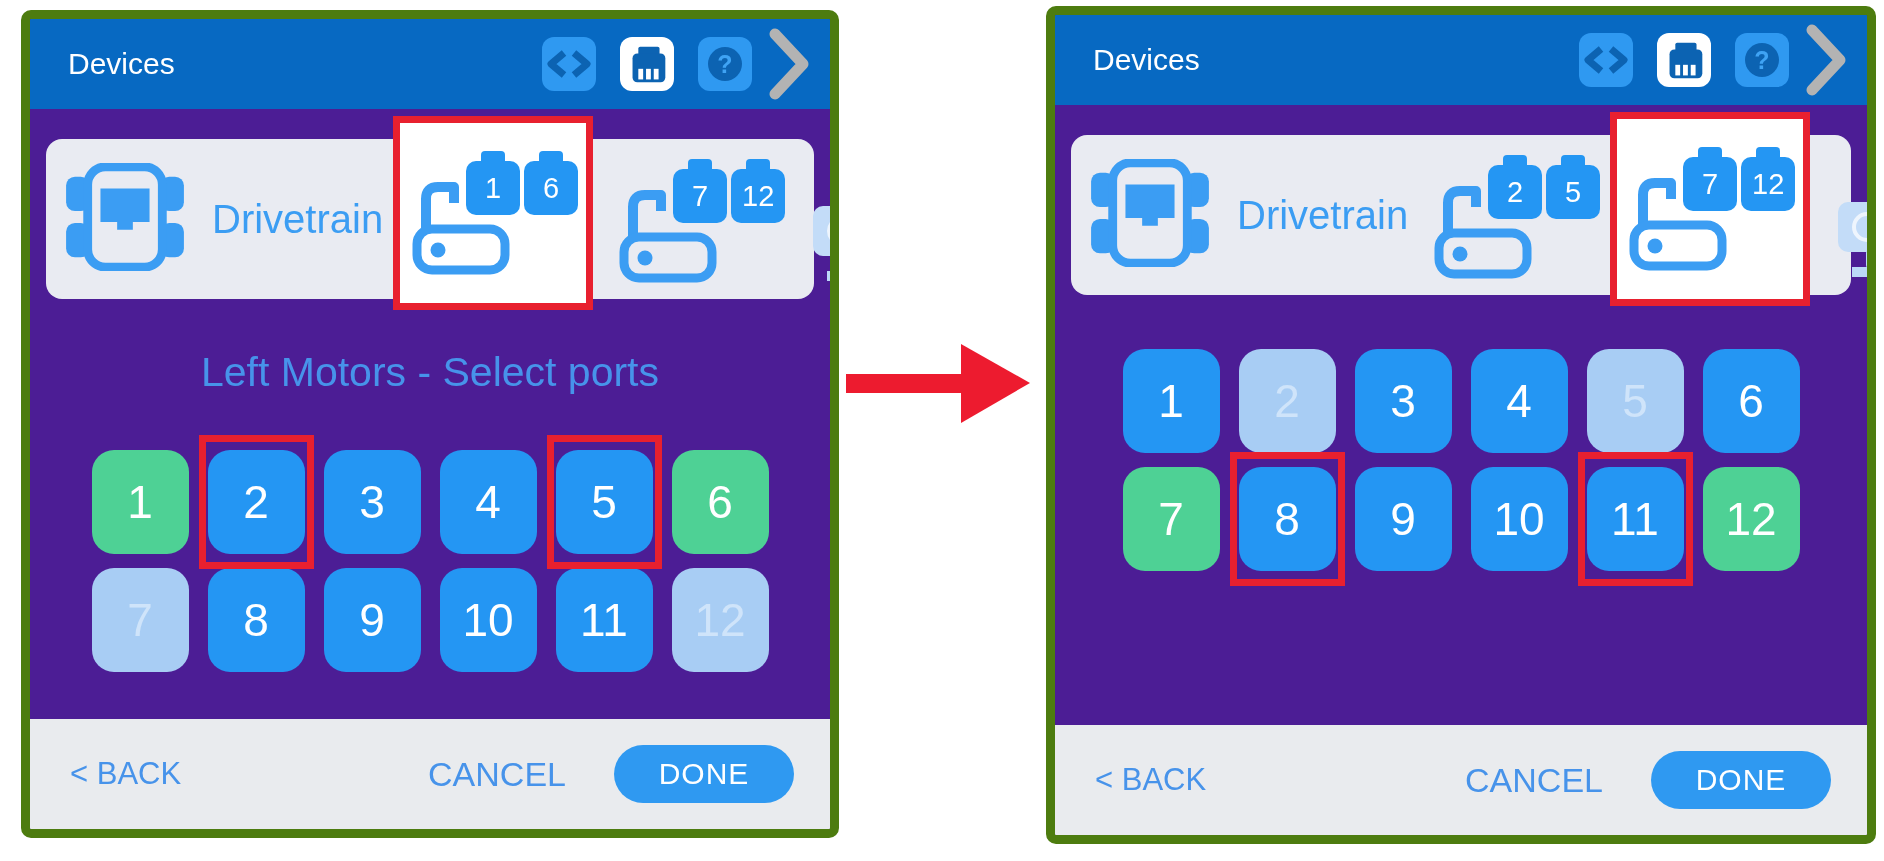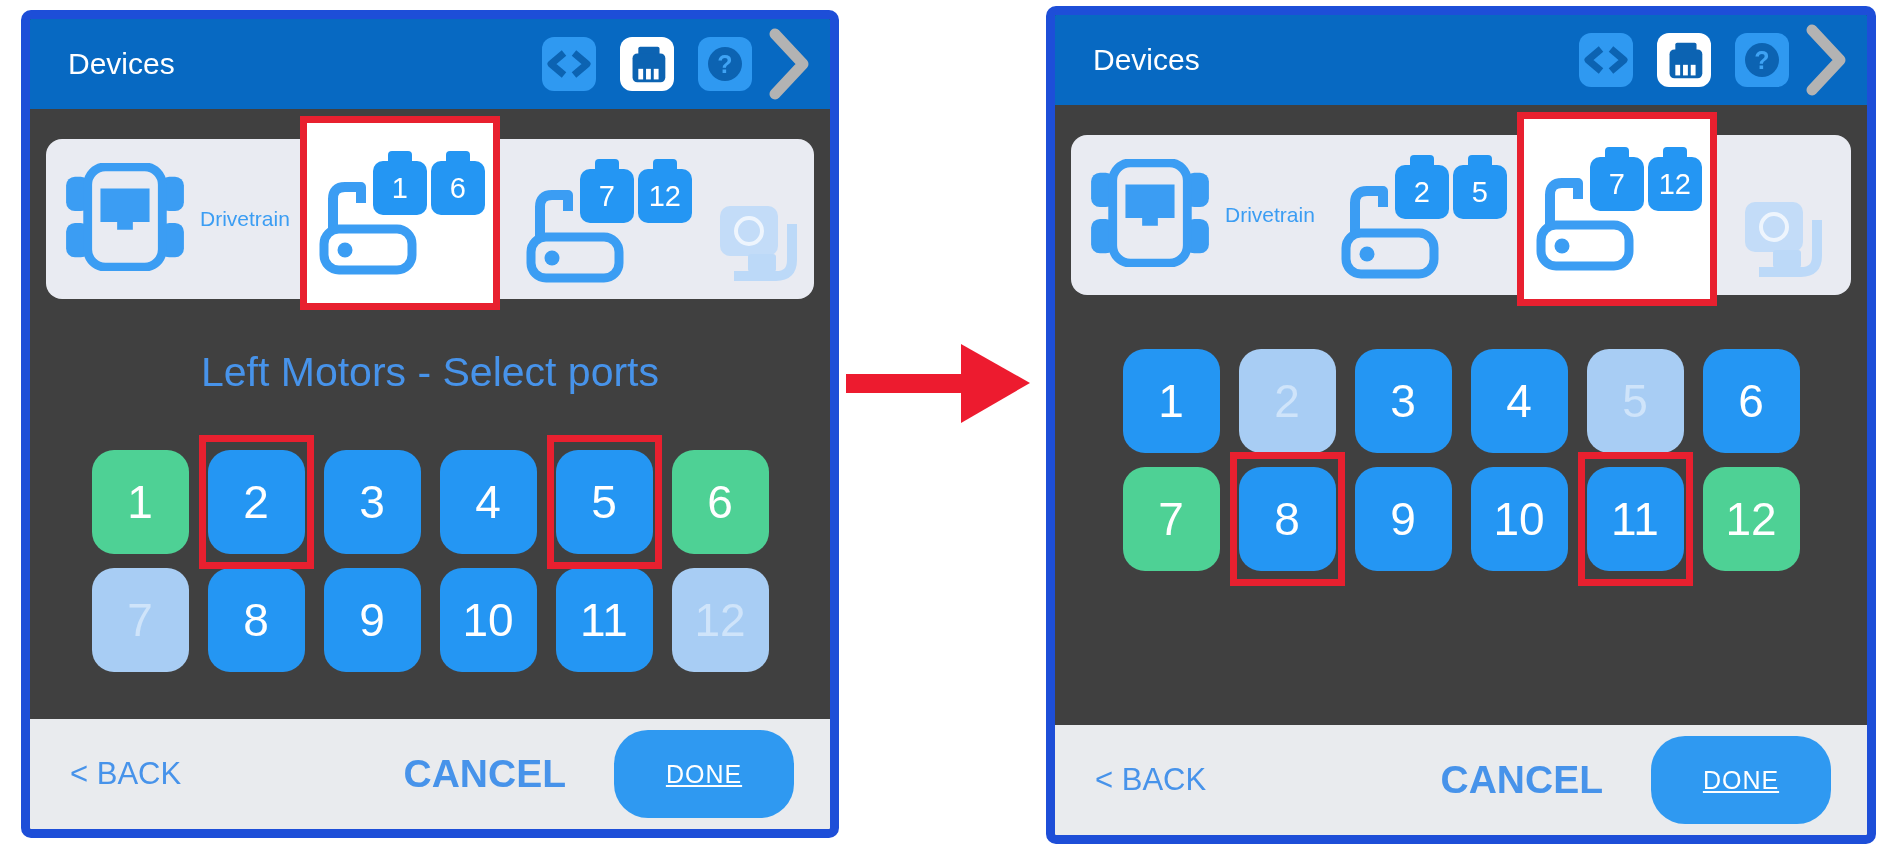--- a/index.html
+++ b/index.html
@@ -8,7 +8,7 @@
     font-family:"Liberation Sans", sans-serif;
   }
   .panel{
-    position:absolute;background:#404040;border:9px solid #1d4ed8;border-radius:10px;
+    position:absolute;background:#4c1d95;border:9px solid #4d7c0f;border-radius:10px;
     overflow:hidden;box-sizing:border-box;
   }
   .panel.left{left:21px;top:10px;width:818px;height:828px;}

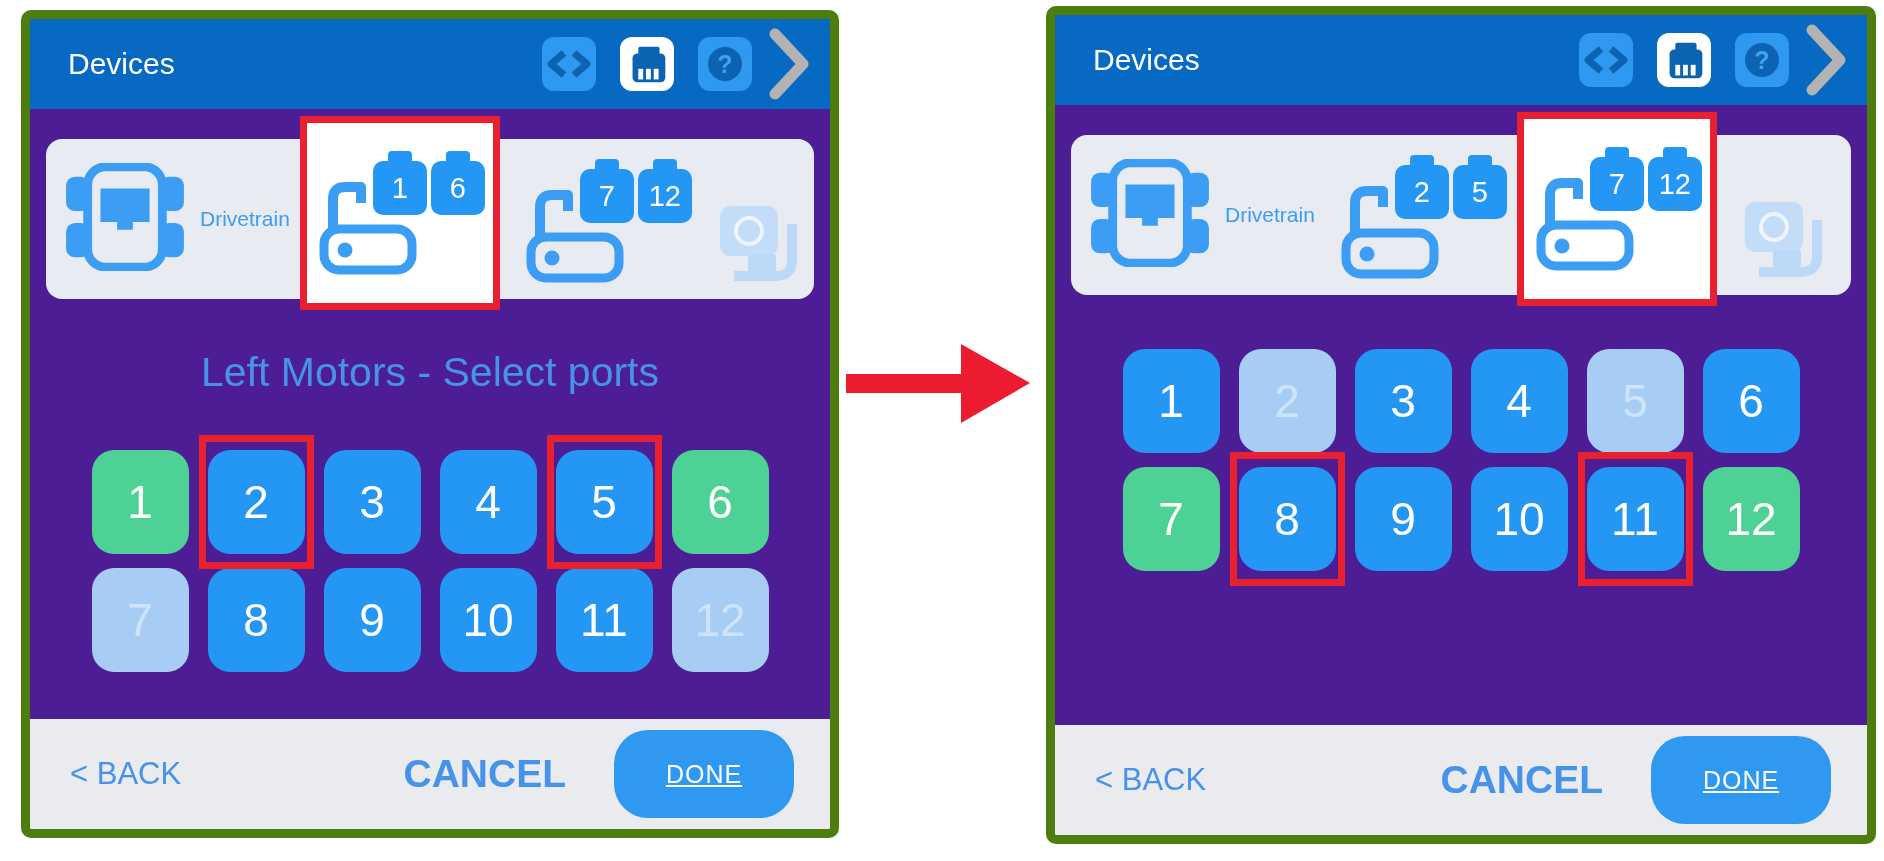--- a/index.html
+++ b/index.html
@@ -28,7 +28,7 @@
   .dt-row{margin:30px 16px 0;height:160px;background:#e9ebf2;border-radius:16px;
     display:flex;align-items:center;padding:0 16px;position:relative;}
   .dt-robot{flex:none;margin:0 4px;}
-  .dt-label{font-size:21px;color:#3b9df3;margin-left:12px;flex:none;}
+  .dt-label{font-size:40px;color:#3b9df3;margin-left:24px;flex:none;}
   .motor-group{position:relative;margin-left:22px;flex:none;}
   .motor-inner{position:relative;width:170px;height:128px;}
   .motor-group.hl{background:#ffffff;border:7px solid #e8202f;padding:24px 8px 28px;

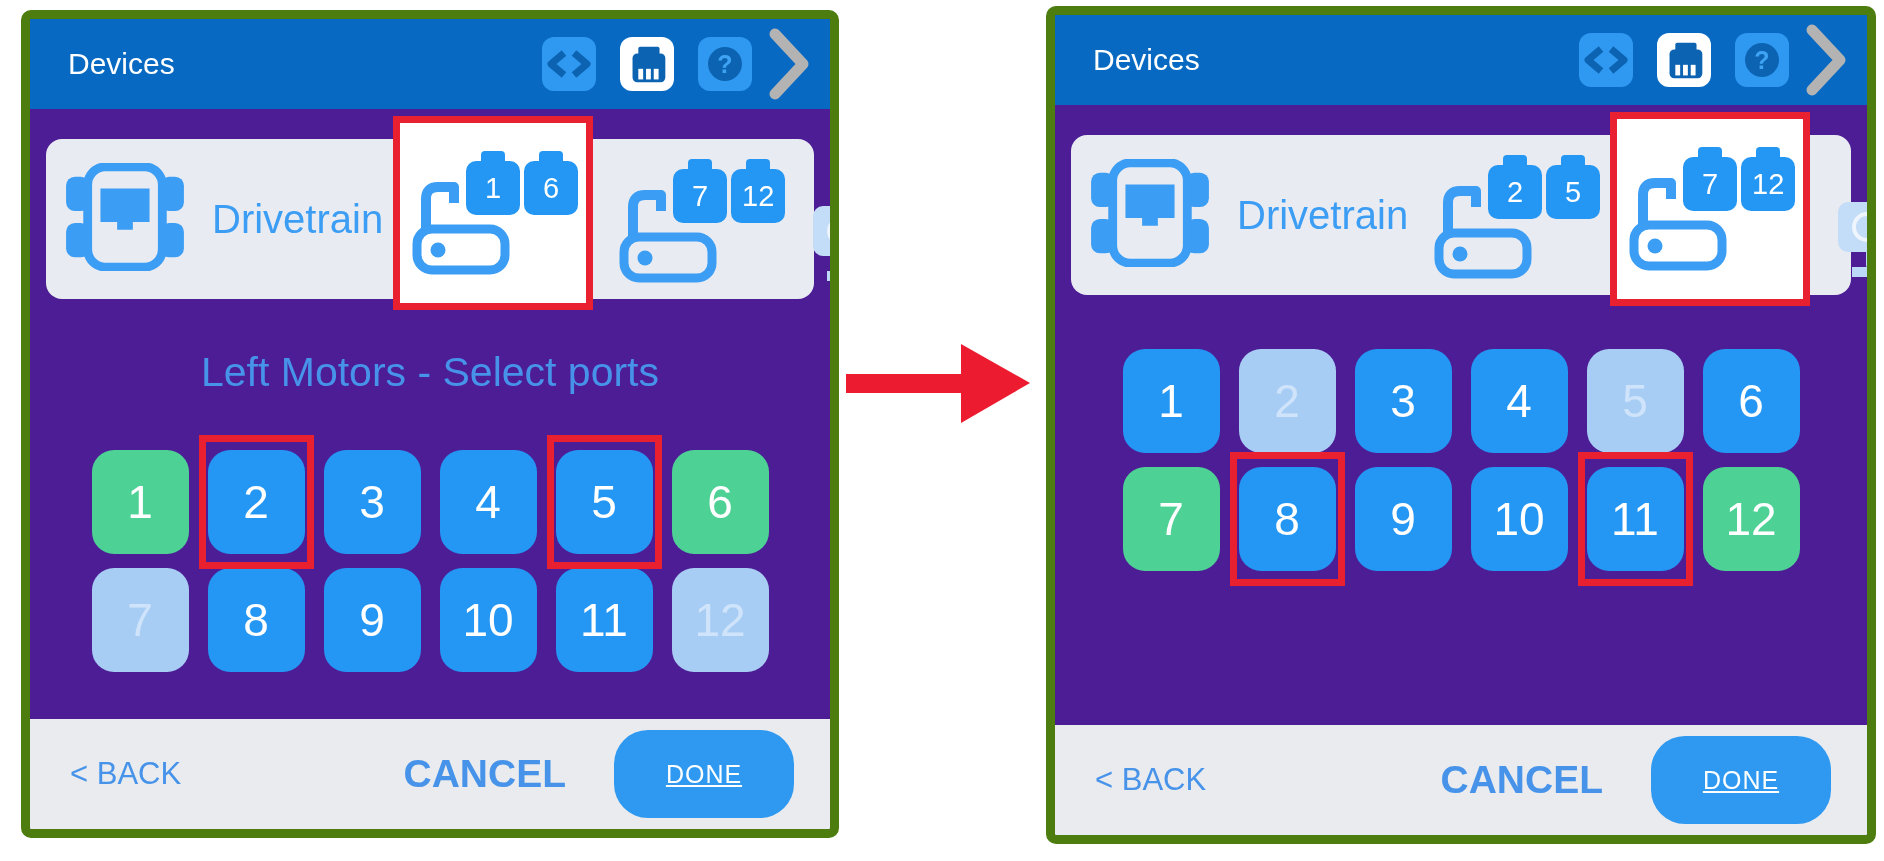--- a/index.html
+++ b/index.html
@@ -60,7 +60,7 @@
   .footer{position:absolute;left:0;right:0;bottom:0;height:110px;background:#e9ebee;
     display:flex;align-items:center;padding:0 36px 0 40px;}
   .back{color:#4793ea;font-size:31px;}
-  .cancel{color:#4793ea;font-size:39px;margin-left:auto;font-weight:bold;}
+  .cancel{color:#4793ea;font-size:34px;margin-left:auto;}
   .done{margin-left:48px;width:180px;height:88px;border-radius:34px;background:#2f99f1;
     color:#ffffff;font-size:25px;display:flex;align-items:center;justify-content:center;letter-spacing:1px;text-decoration:underline;}
 

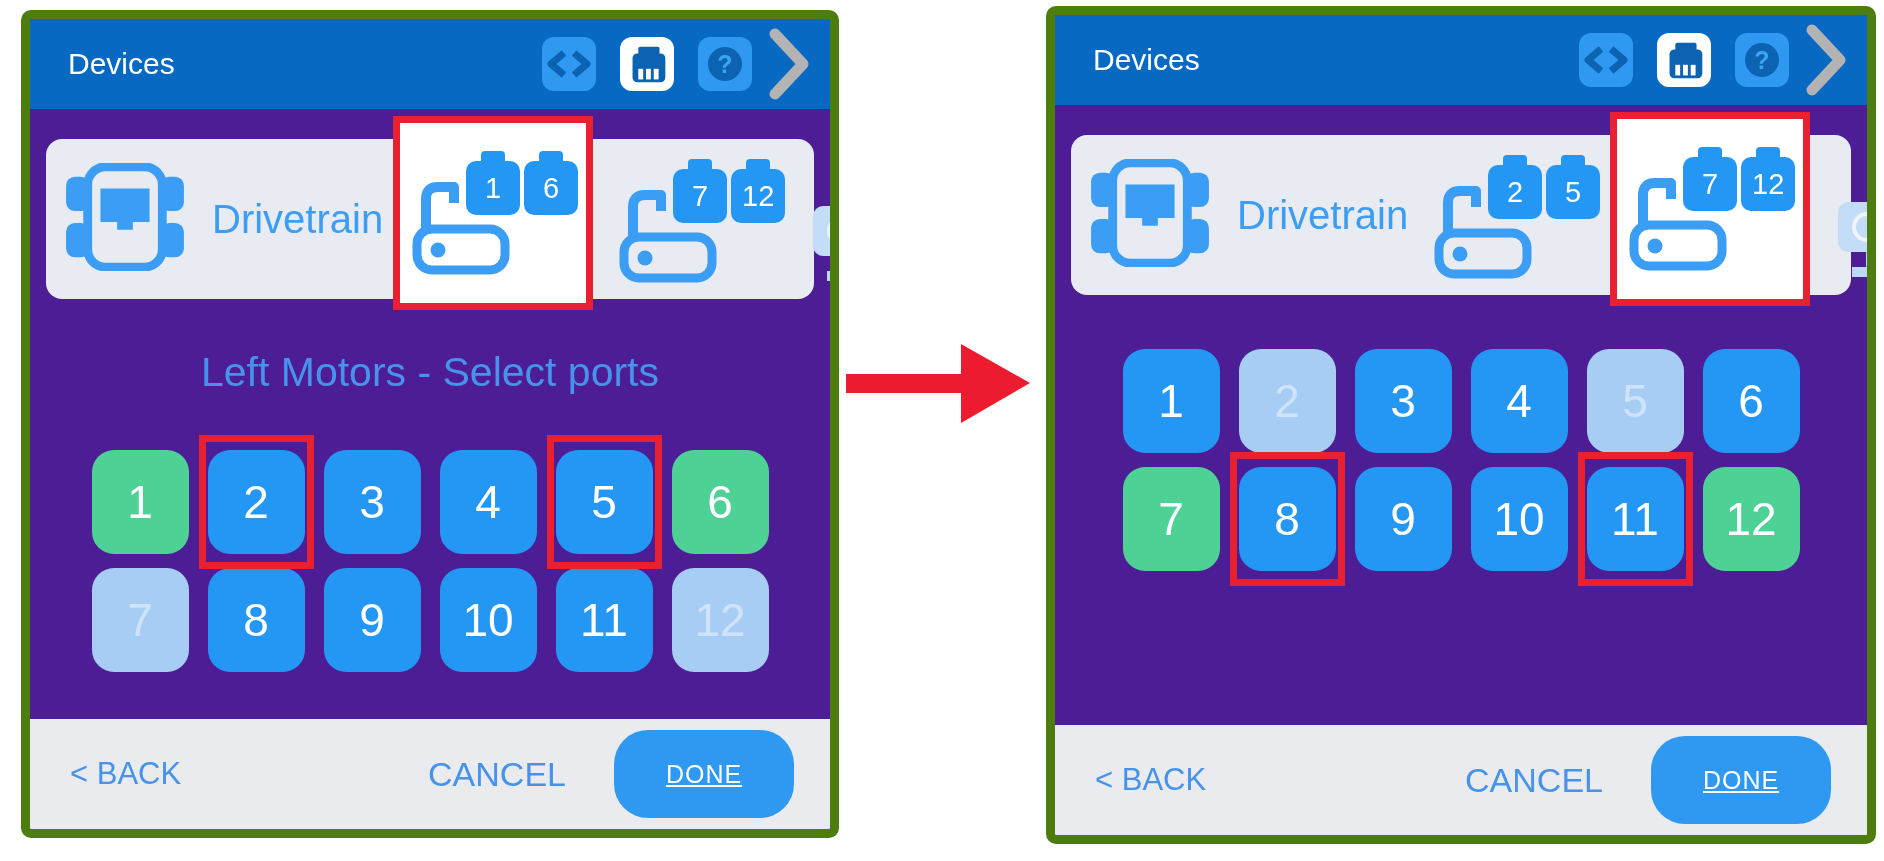--- a/index.html
+++ b/index.html
@@ -61,8 +61,8 @@
     display:flex;align-items:center;padding:0 36px 0 40px;}
   .back{color:#4793ea;font-size:31px;}
   .cancel{color:#4793ea;font-size:34px;margin-left:auto;}
-  .done{margin-left:48px;width:180px;height:88px;border-radius:34px;background:#2f99f1;
-    color:#ffffff;font-size:25px;display:flex;align-items:center;justify-content:center;letter-spacing:1px;text-decoration:underline;}
+  .done{margin-left:48px;width:180px;height:58px;border-radius:34px;background:#2f99f1;
+    color:#ffffff;font-size:30px;display:flex;align-items:center;justify-content:center;letter-spacing:1px;}
 
   .arrow{position:absolute;left:846px;top:344px;}
 </style>

